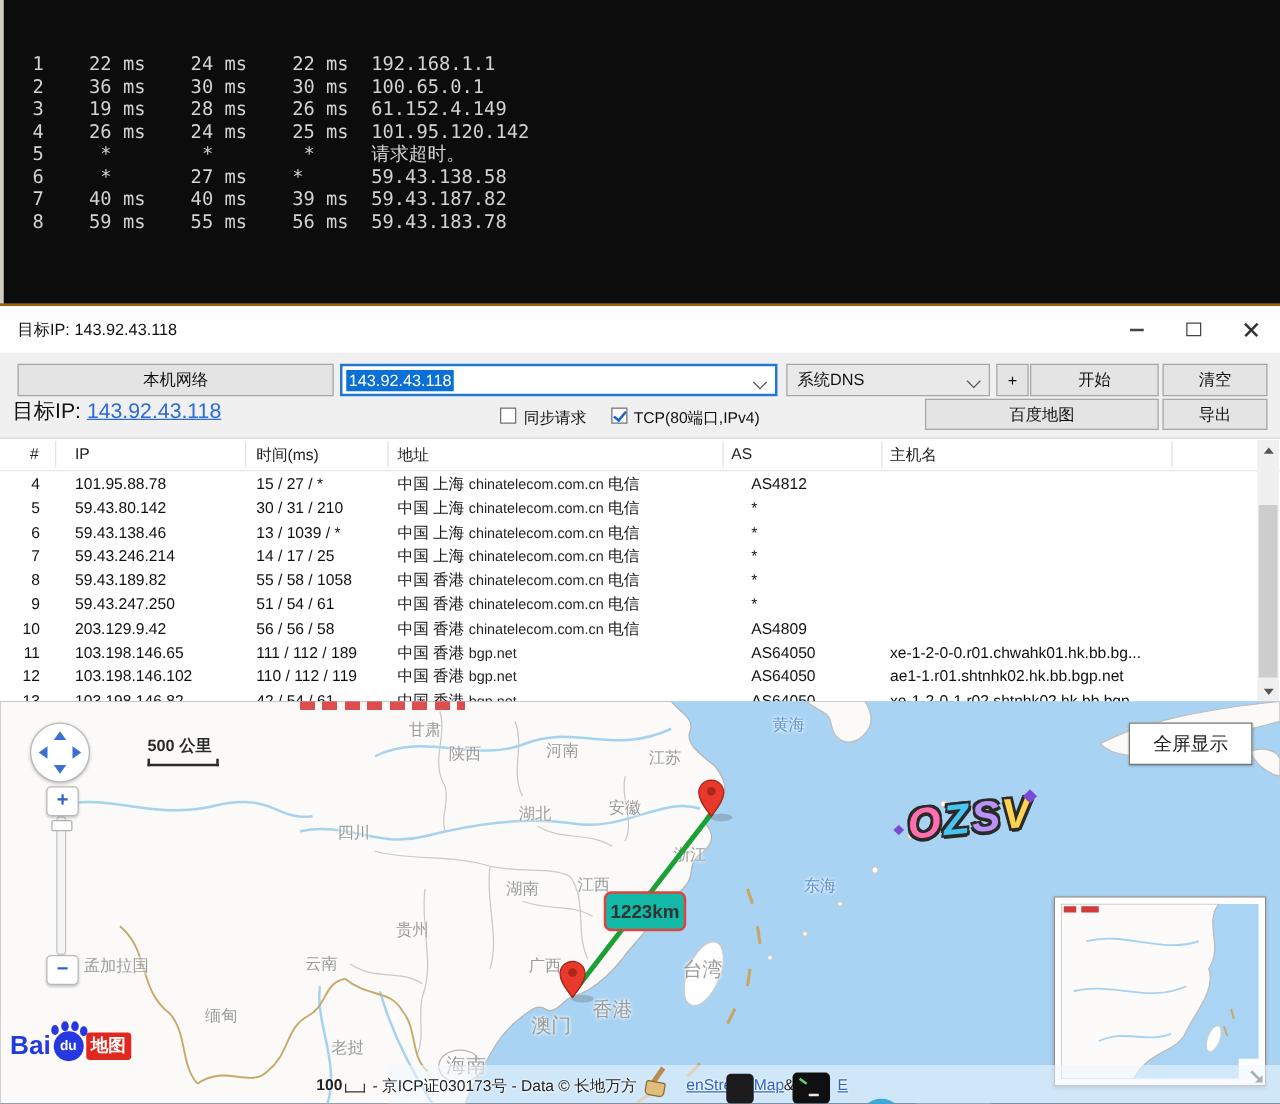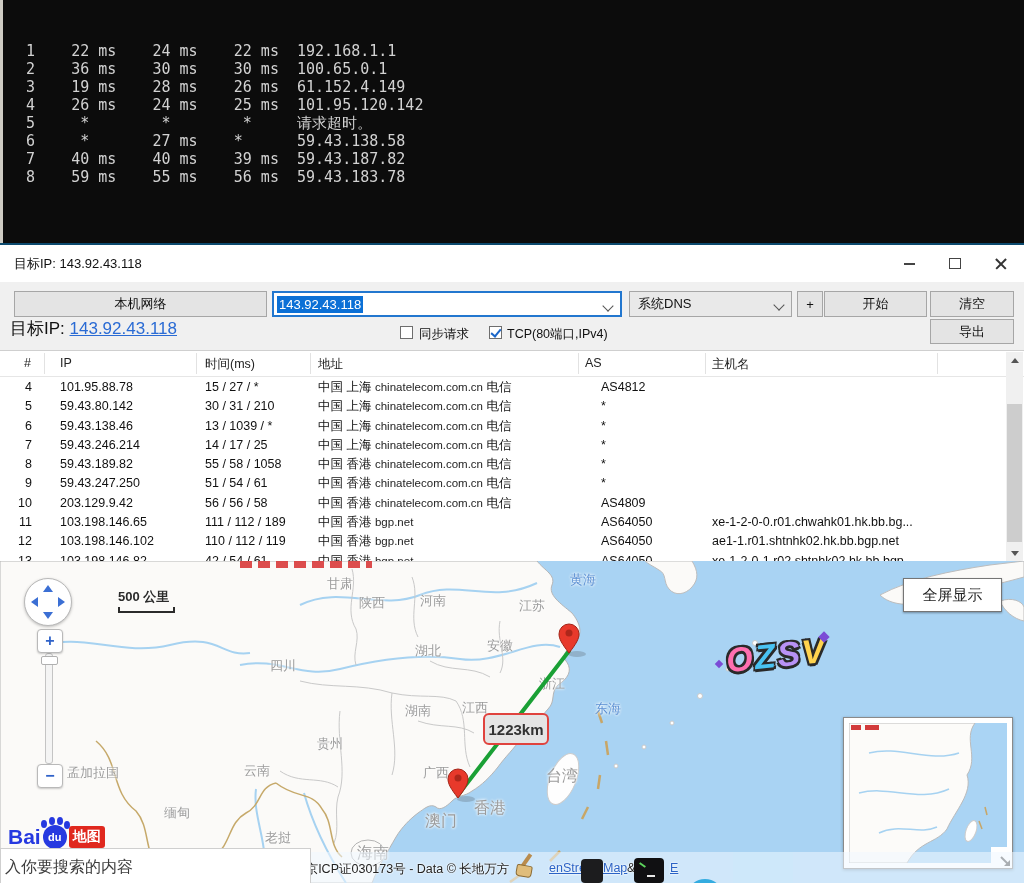--- a/index.html
+++ b/index.html
@@ -15,7 +15,7 @@
 
   
   .app{position:absolute;left:0;top:243px;width:1024px;height:318px;background:#f0f0f0;
-    border-top:2px solid #0c4a6e;box-sizing:border-box;}
+    border-top:2px solid #a16207;box-sizing:border-box;}
   .titlebar{position:absolute;left:0;top:0;width:100%;height:37px;background:#fff;}
   .title{position:absolute;left:14px;top:10px;font-size:13px;color:#111;}
   .winbtn{position:absolute;top:0;width:46px;height:37px;display:flex;align-items:center;justify-content:center;}

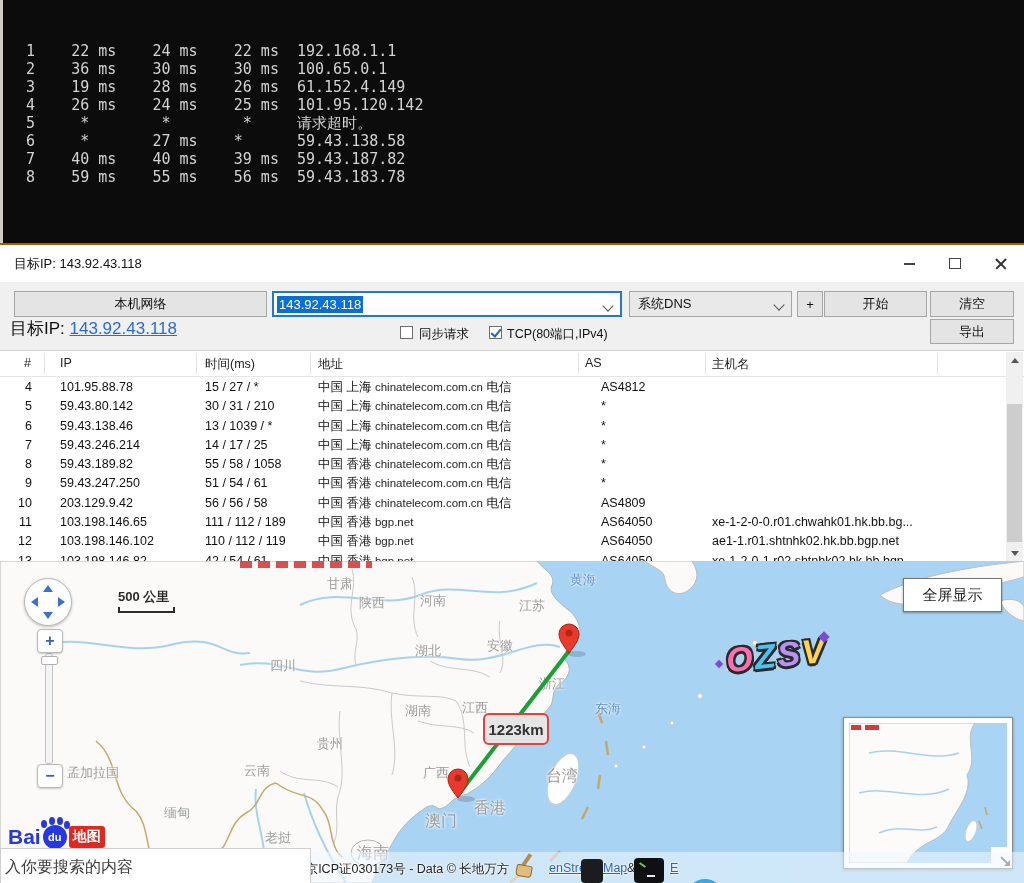--- a/index.html
+++ b/index.html
@@ -184,6 +184,7 @@
     <span class="cblabel" style="left:419px;top:81px;">同步请求</span>
     <div class="cb checked" style="left:489px;top:81px;"></div>
     <span class="cblabel" style="left:507px;top:81px;">TCP(80端口,IPv4)</span>
+    <div class="btn" style="left:740px;top:74px;width:187px;height:25px;">百度地图</div>
     <div class="btn" style="left:930px;top:74px;width:84px;height:25px;">导出</div>
 
     <div class="grid">

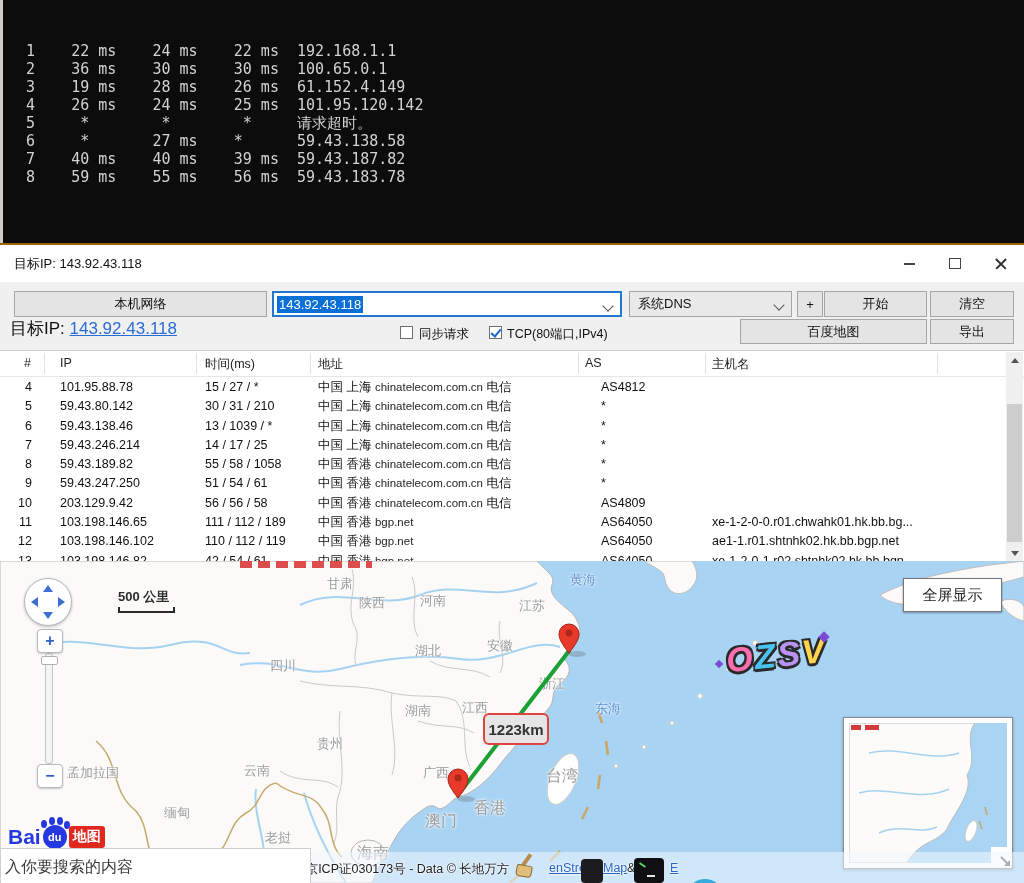--- a/index.html
+++ b/index.html
@@ -65,7 +65,7 @@
   .map svg.route{position:absolute;left:0;top:0;z-index:3;pointer-events:none;}
   .mlabel{position:absolute;z-index:2;font-size:13px;color:#9b9b9b;white-space:nowrap;
     transform:translate(-50%,-50%);text-shadow:0 0 3px #fff,0 0 3px #fff;}
-  .mlabel.sea{color:#5a8fd3;}
+  .mlabel.sea{color:#5a8fd3;margin-left:48px;}
   .mlabel.sm{font-size:16px;}
   .redmarks{position:absolute;left:240px;top:0;width:132px;height:7px;z-index:2;opacity:.9;
     background:repeating-linear-gradient(90deg,#d93a3a 0 12px,transparent 12px 18px);}

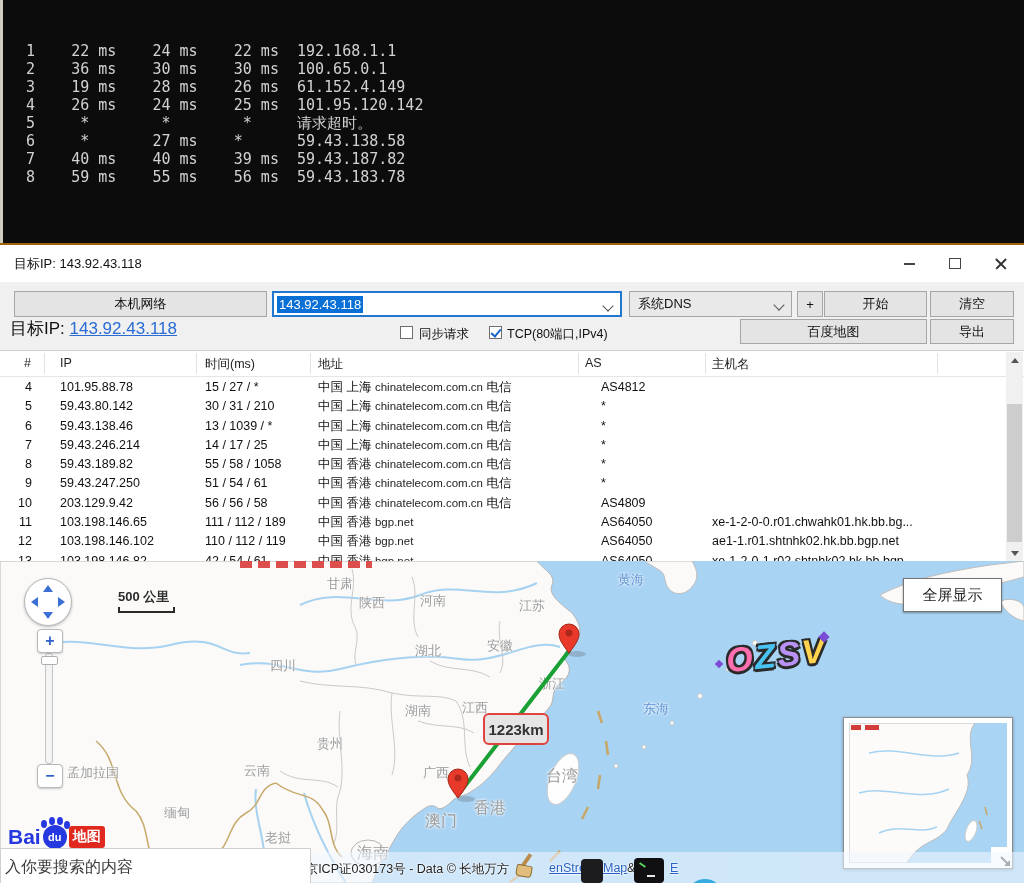--- a/index.html
+++ b/index.html
@@ -356,7 +356,7 @@
     <div class="mlabel sea" style="left: 583px; top: 19px;">黄海</div>
       <div class="mlabel" style="left: 340px; top: 23px;">甘肃</div>
       <div class="mlabel" style="left: 372px; top: 42px;">陕西</div>
-      <div class="mlabel" style="left: 433px; top: 40px;">河南</div>
+      <div class="mlabel" style="left: 450px; top: 40px;">河南</div>
       <div class="mlabel" style="left: 532px; top: 45px;">江苏</div>
       <div class="mlabel" style="left: 500px; top: 85px;">安徽</div>
       <div class="mlabel" style="left: 283px; top: 105px;">四川</div>

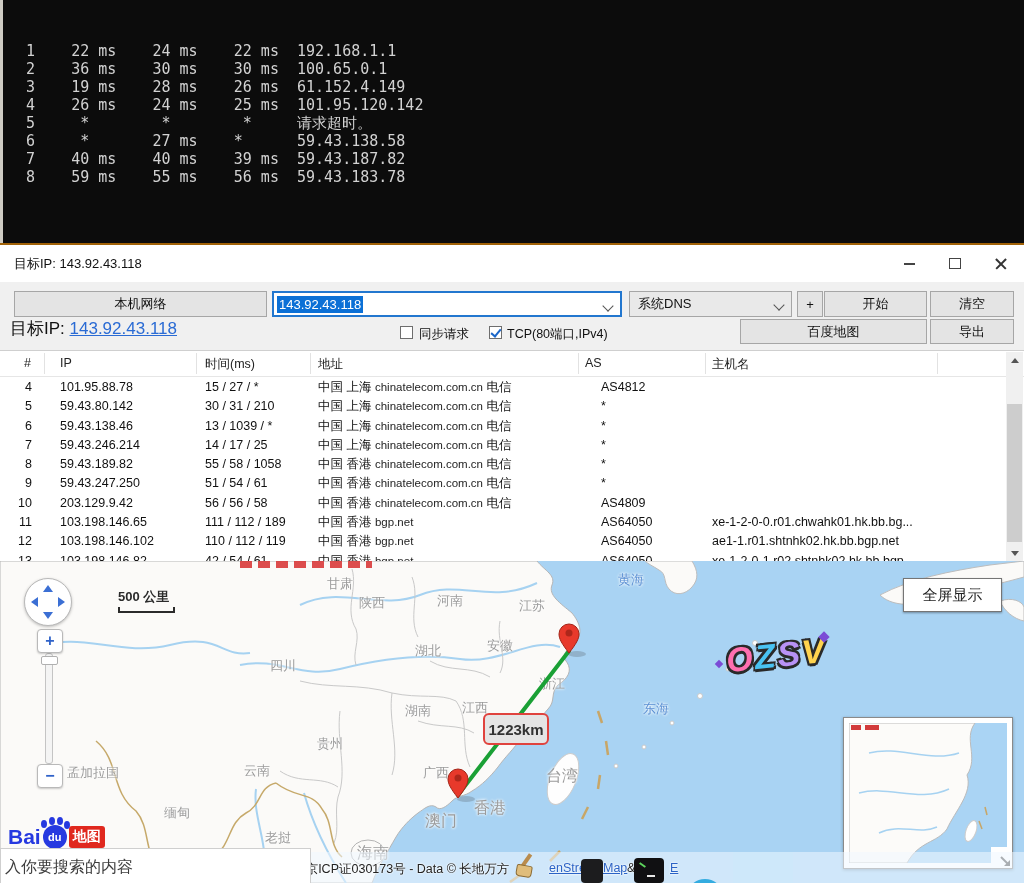--- a/index.html
+++ b/index.html
@@ -69,7 +69,7 @@
   .mlabel.sm{font-size:16px;}
   .redmarks{position:absolute;left:240px;top:0;width:132px;height:7px;z-index:2;opacity:.9;
     background:repeating-linear-gradient(90deg,#d93a3a 0 12px,transparent 12px 18px);}
-  .distbox{position:absolute;left:483px;top:152px;width:62px;height:28px;z-index:4;background:#e5e5e5;
+  .distbox{position:absolute;left:483px;top:152px;width:62px;height:28px;z-index:4;background:#14b8a6;
     border:2px solid #e0433e;border-radius:6px;display:flex;align-items:center;justify-content:center;
     font-size:15px;font-weight:bold;color:#333;}
   .fullscreen{position:absolute;left:903px;top:17px;width:97px;height:32px;z-index:5;background:#fff;

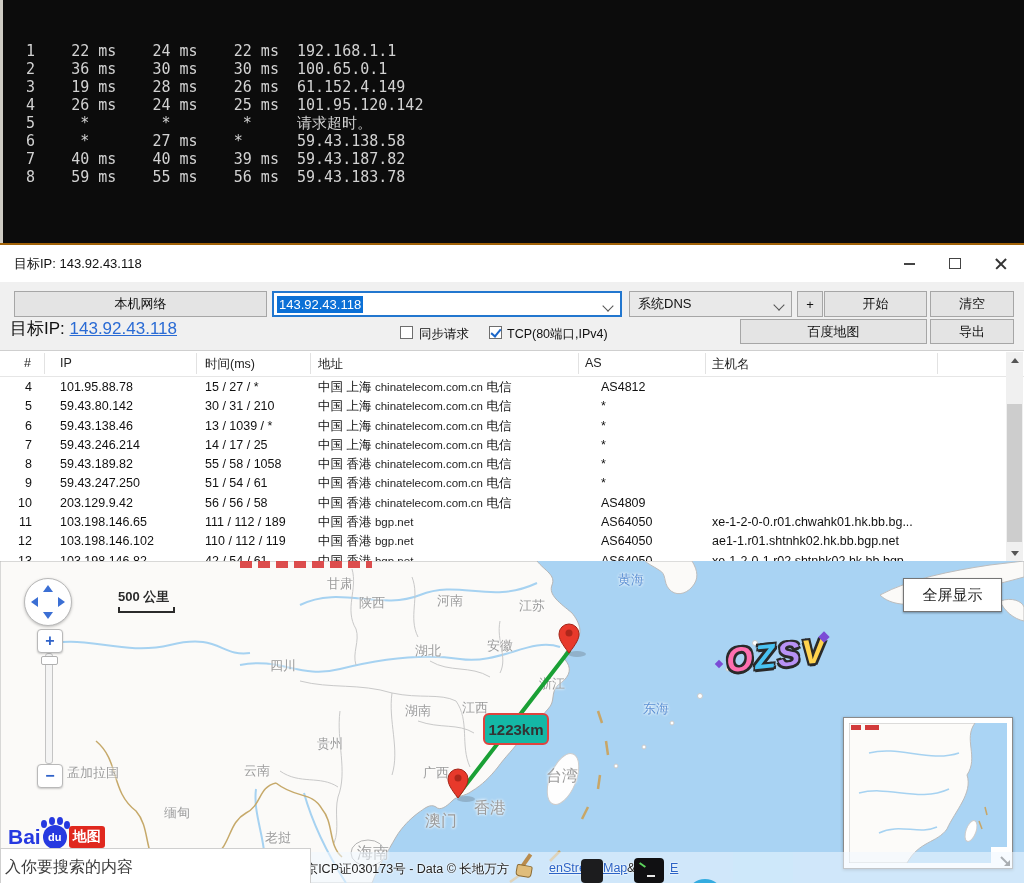--- a/index.html
+++ b/index.html
@@ -474,9 +474,6 @@
     <div class="ticon tg" style="left:688px;top:293px;width:34px;height:30px;"></div>
     <div class="ticon activebg" style="left:733px;top:291px;width:60px;height:31px;"></div>
 
-    <div class="popup">
-      <span>入你要搜索的内容</span>
-    </div>
   </section>
 </div>
 

